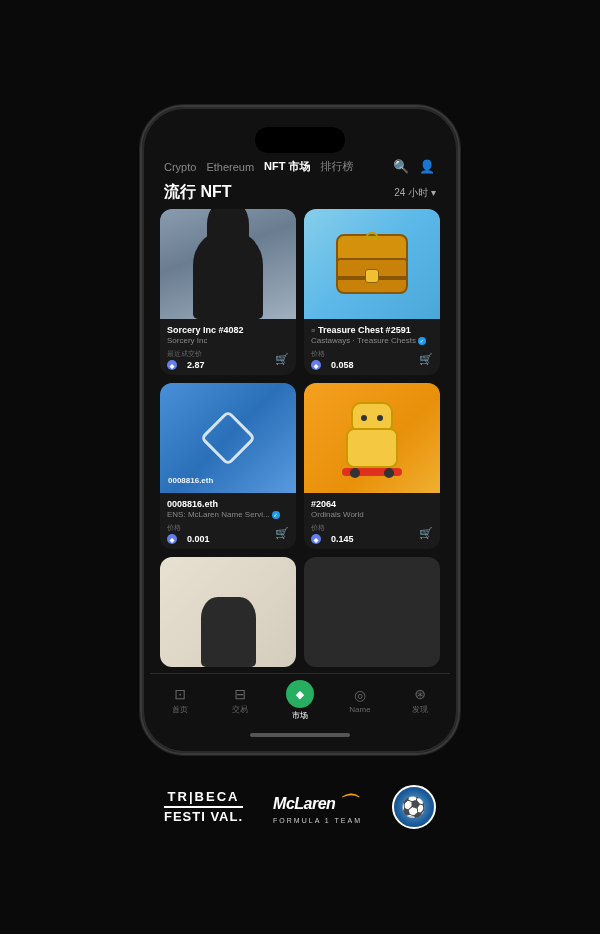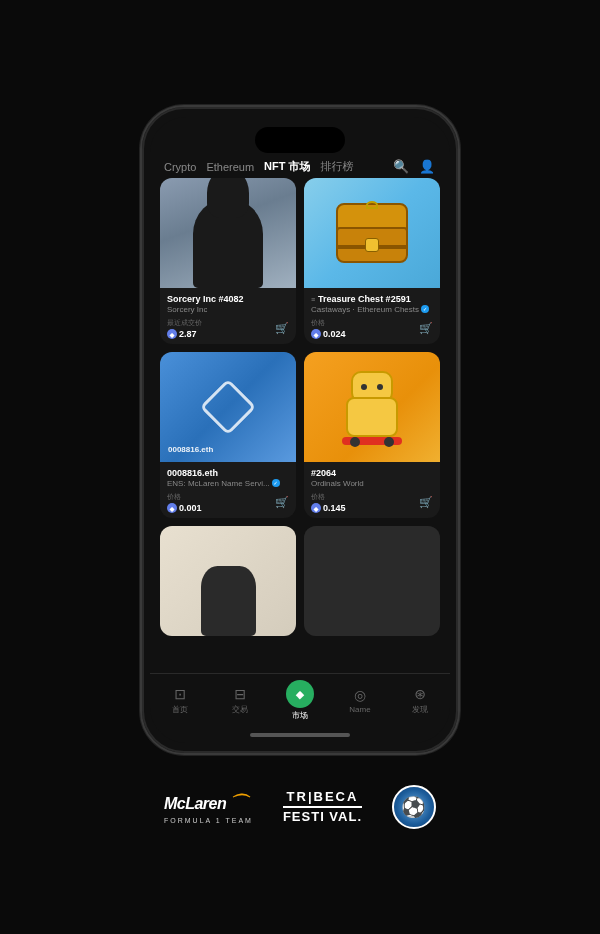--- a/index.html
+++ b/index.html
@@ -543,6 +543,10 @@
         <span class="nav-icon">👤</span>
       </nav>
 
+      <div class="section-header">
+        <span class="section-title">流行 NFT</span>
+        <span class="time-filter">24 小时 ▾</span>
+      </div>
 
       <div class="nft-grid">
 

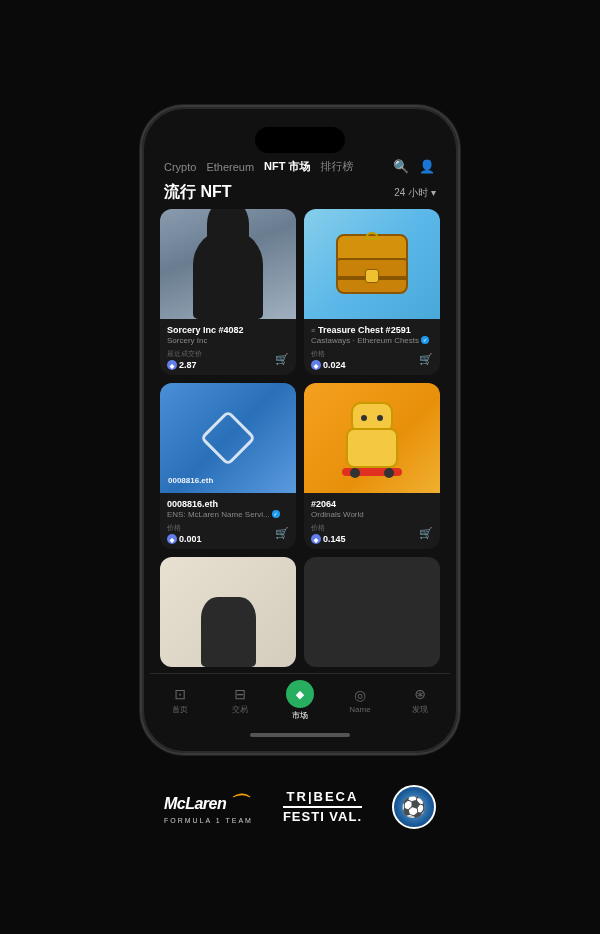--- a/index.html
+++ b/index.html
@@ -359,7 +359,7 @@
     }
     .nft-collection-row {
       display: flex;
-      align-items: flex-start;
+      align-items: flex-end;
       gap: 2px;
       margin-bottom: 4px;
     }

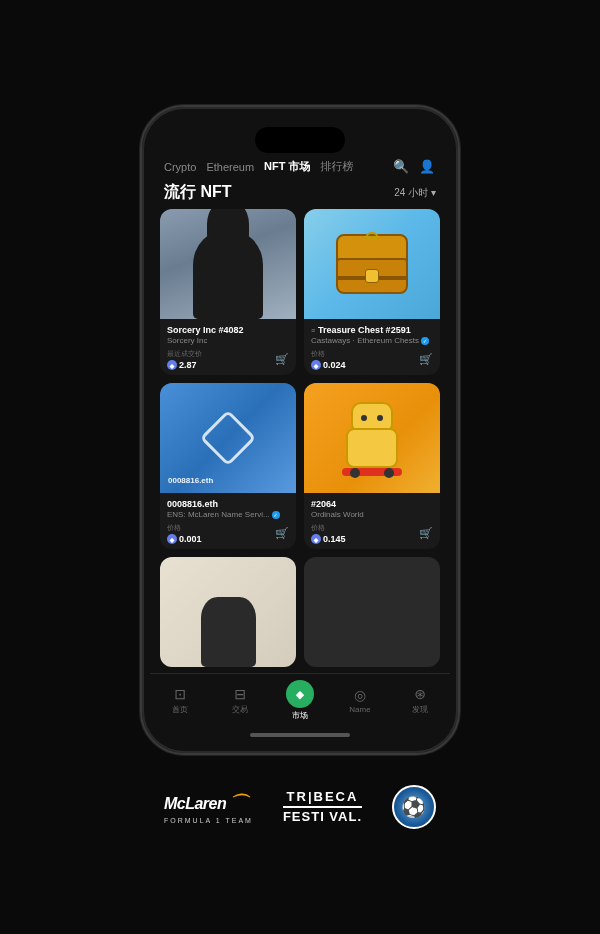--- a/index.html
+++ b/index.html
@@ -594,7 +594,7 @@
                 <span class="nft-name">Treasure Chest #2591</span>
               </div>
               <div class="nft-collection-row">
-                <span class="nft-collection">Castaways · Ethereum Chests</span>
+                <span class="nft-collection">Castaways · Treasure Chests</span>
                 <span class="verified-badge">✓</span>
               </div>
               <div class="nft-price-row">

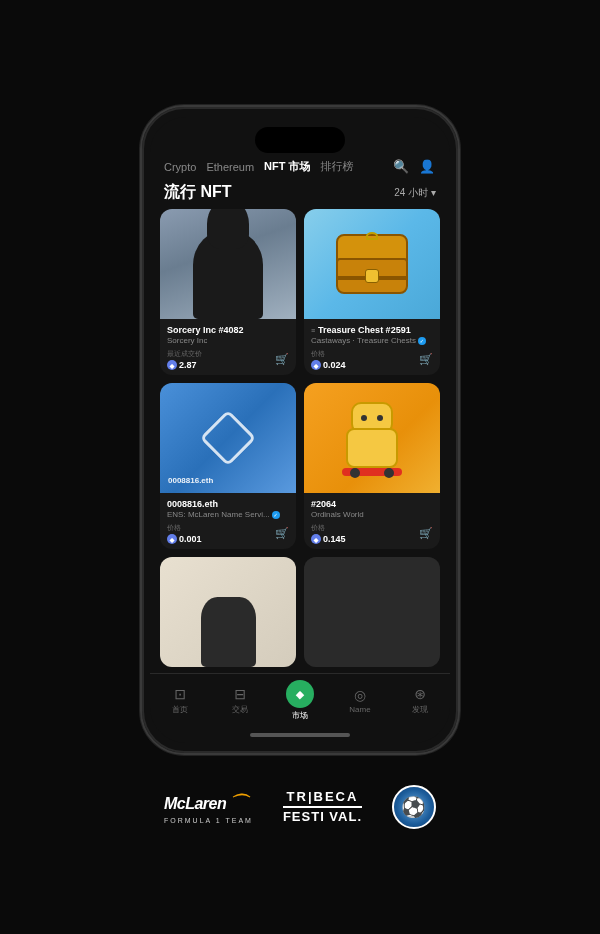--- a/index.html
+++ b/index.html
@@ -395,7 +395,7 @@
     .price-value {
       display: flex;
       align-items: flex-end;
-      gap: 2px;
+      gap: 10px;
       font-size: 9px;
       font-weight: 600;
       color: #fff;

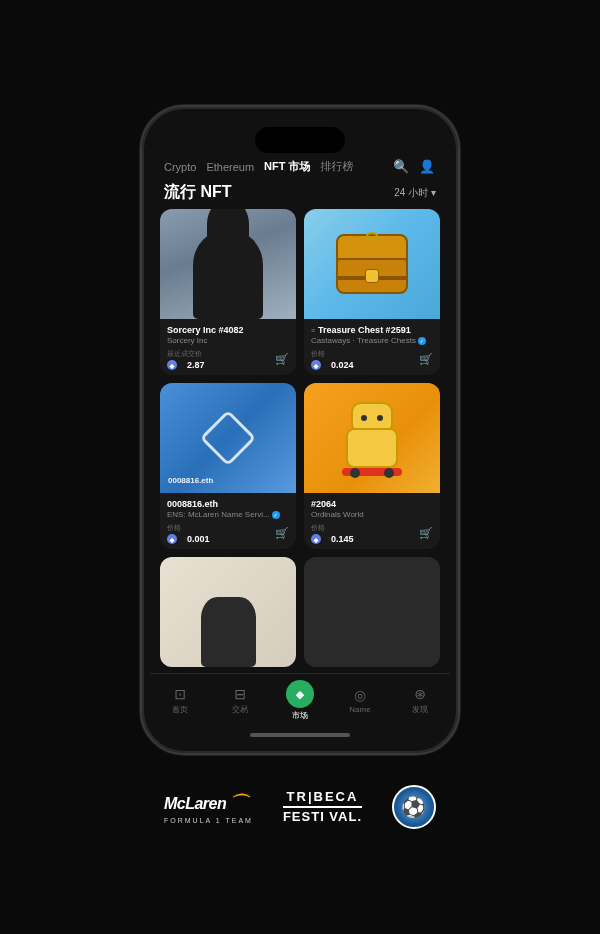--- a/index.html
+++ b/index.html
@@ -602,7 +602,7 @@
                   <div class="price-label">价格</div>
                   <div class="price-value">
                     <span class="eth-icon">◆</span>
-                    <span>0.024</span>
+                    <span>0.058</span>
                   </div>
                 </div>
                 <span class="cart-icon">🛒</span>

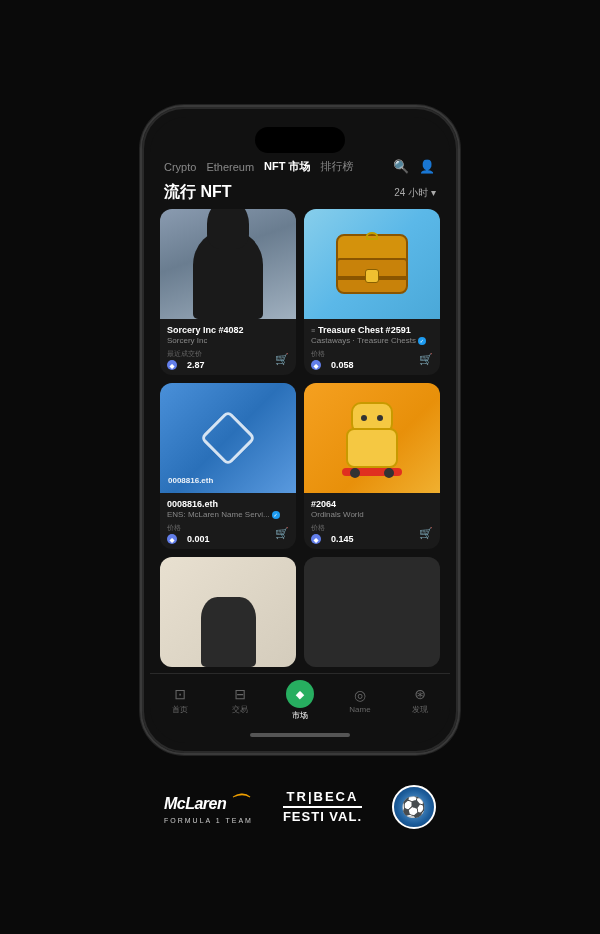--- a/index.html
+++ b/index.html
@@ -717,6 +717,12 @@
 </div>
 
 <div class="sponsors">
+  <div class="sponsor-logo tribeca-logo">
+    <div class="tribeca-top">TR|BECA</div>
+    <div class="tribeca-bar"></div>
+    <div class="tribeca-bottom">FESTI VAL.</div>
+  </div>
+
   <div class="sponsor-logo mclaren-logo">
     <div class="mclaren-name">
       <span>McLaren</span>
@@ -725,12 +731,6 @@
     <div class="mclaren-sub">FORMULA 1 TEAM</div>
   </div>
 
-  <div class="sponsor-logo tribeca-logo">
-    <div class="tribeca-top">TR|BECA</div>
-    <div class="tribeca-bar"></div>
-    <div class="tribeca-bottom">FESTI VAL.</div>
-  </div>
-
   <div class="mancity-logo">
     <span style="font-size:20px;">⚽</span>
   </div>

